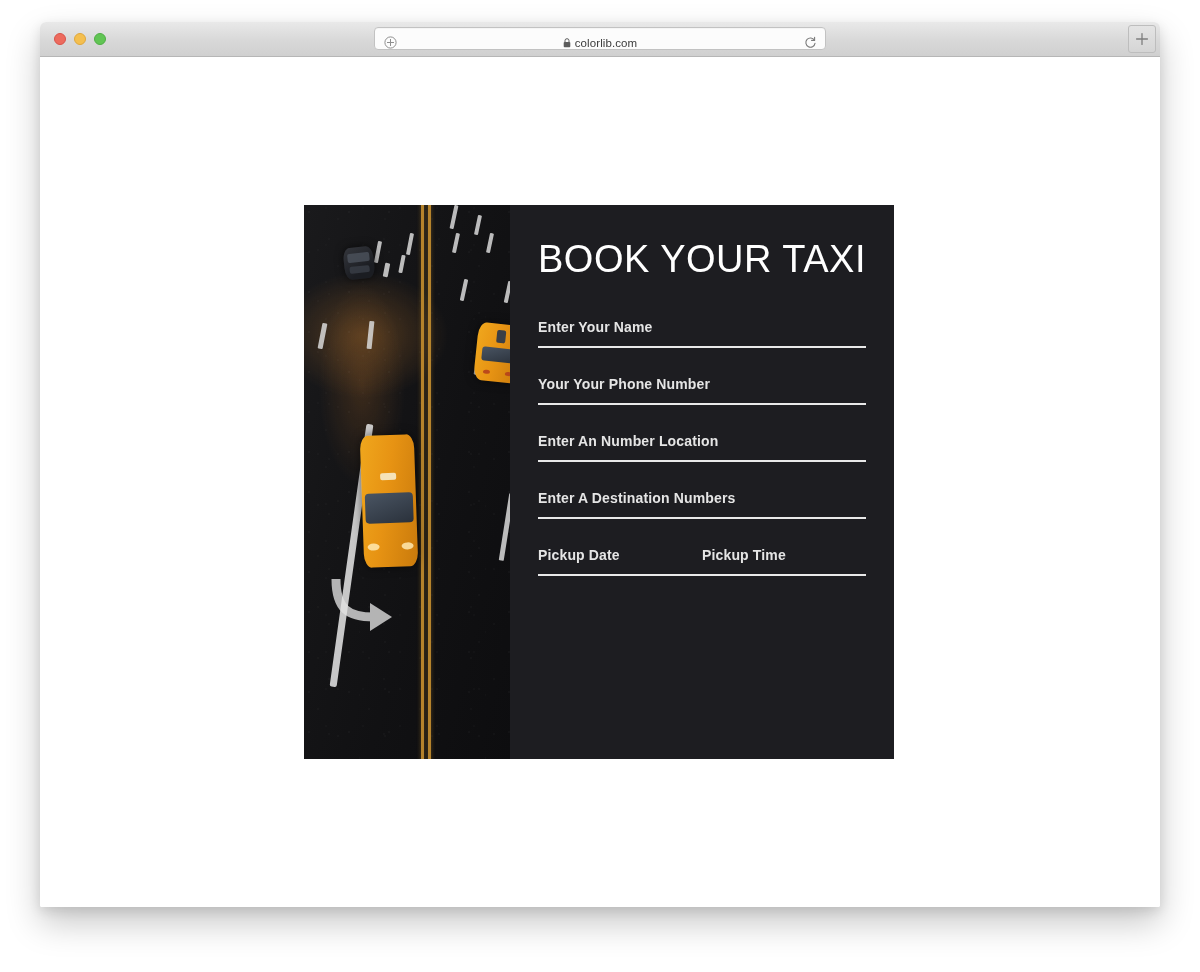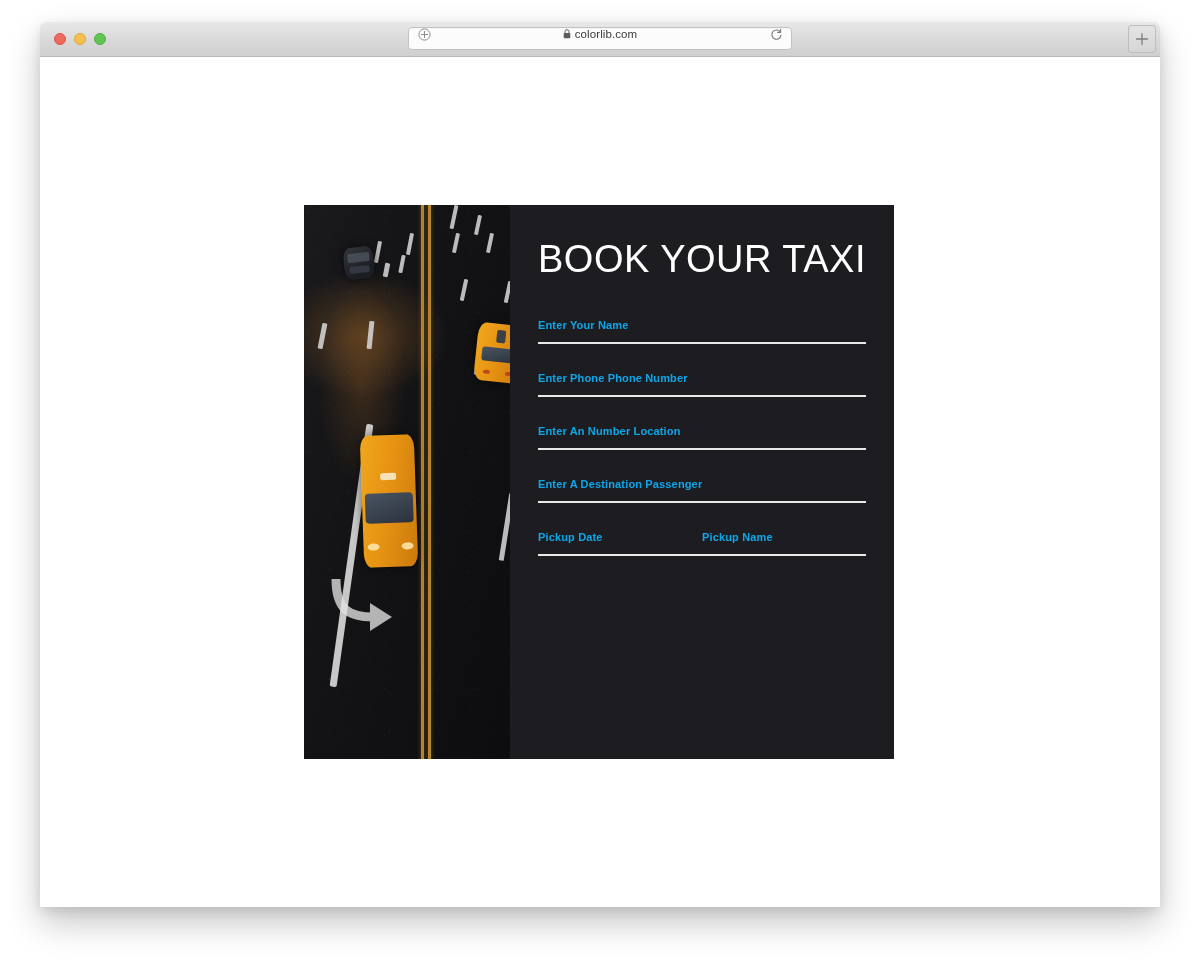--- a/index.html
+++ b/index.html
@@ -49,13 +49,13 @@
     left: 50%;
     transform: translateX(-50%);
     top: 5px;
-    width: 384px;
+    width: 452px;
     height: 23px;
     background: #fcfcfc;
     border: 1px solid #c2c2c2;
     border-radius: 4px;
     display: flex;
-    align-items: flex-start;
+    align-items: flex-end;
     box-shadow: inset 0 1px 1px rgba(0,0,0,.03);
     gap: 18px;
   }

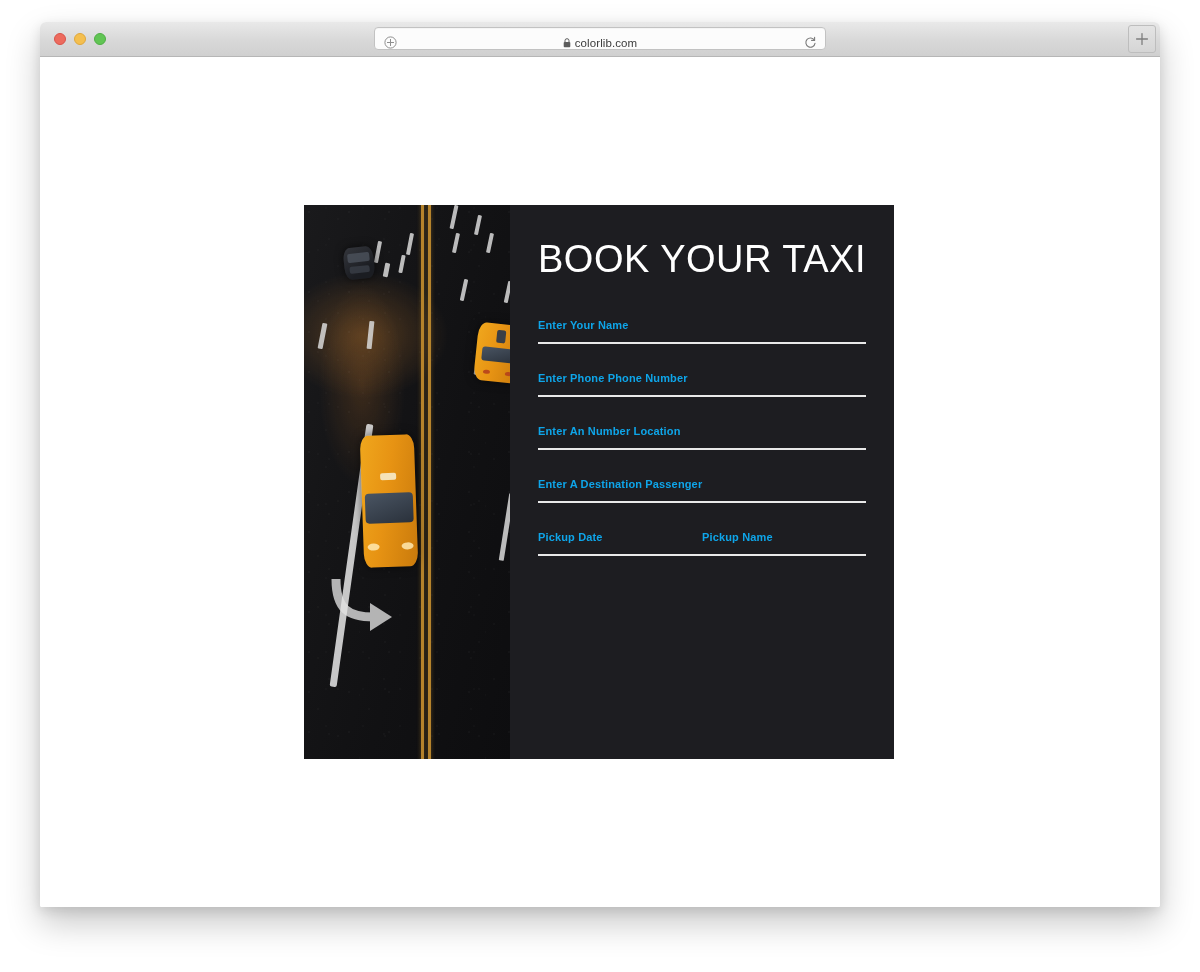--- a/index.html
+++ b/index.html
@@ -228,8 +228,8 @@
   }
   .field .label {
     display: block;
-    color: #0ea5e9;
-    font-size: 11px;
+    color: #e5e5e5;
+    font-size: 14px;
     font-weight: bold;
     letter-spacing: .15px;
     padding-bottom: 11px;

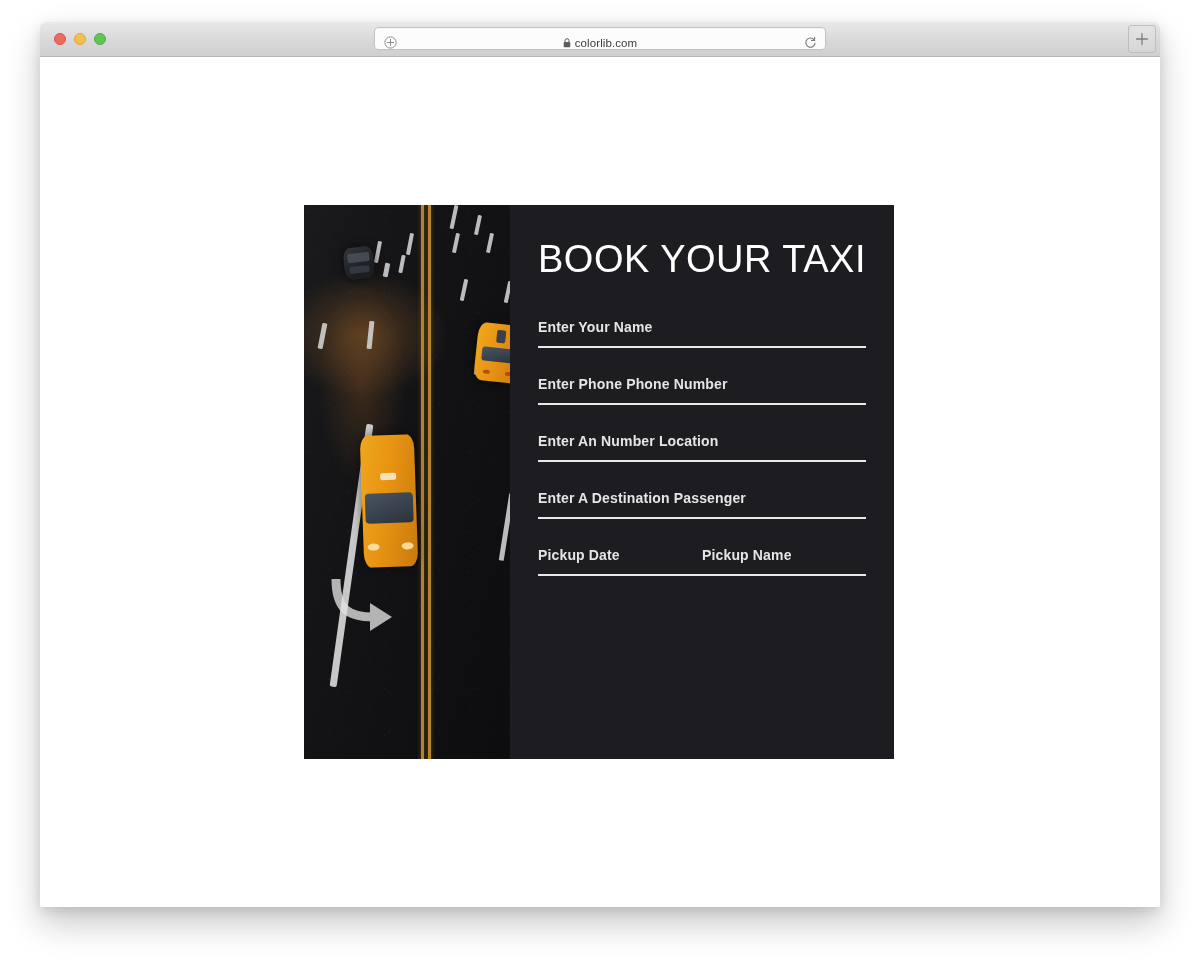--- a/index.html
+++ b/index.html
@@ -380,7 +380,7 @@
         </div>
 
         <div class="field">
-          <span class="label">Enter Phone Phone Number</span>
+          <span class="label">Your Your Phone Number</span>
           <div class="rule"></div>
         </div>
 

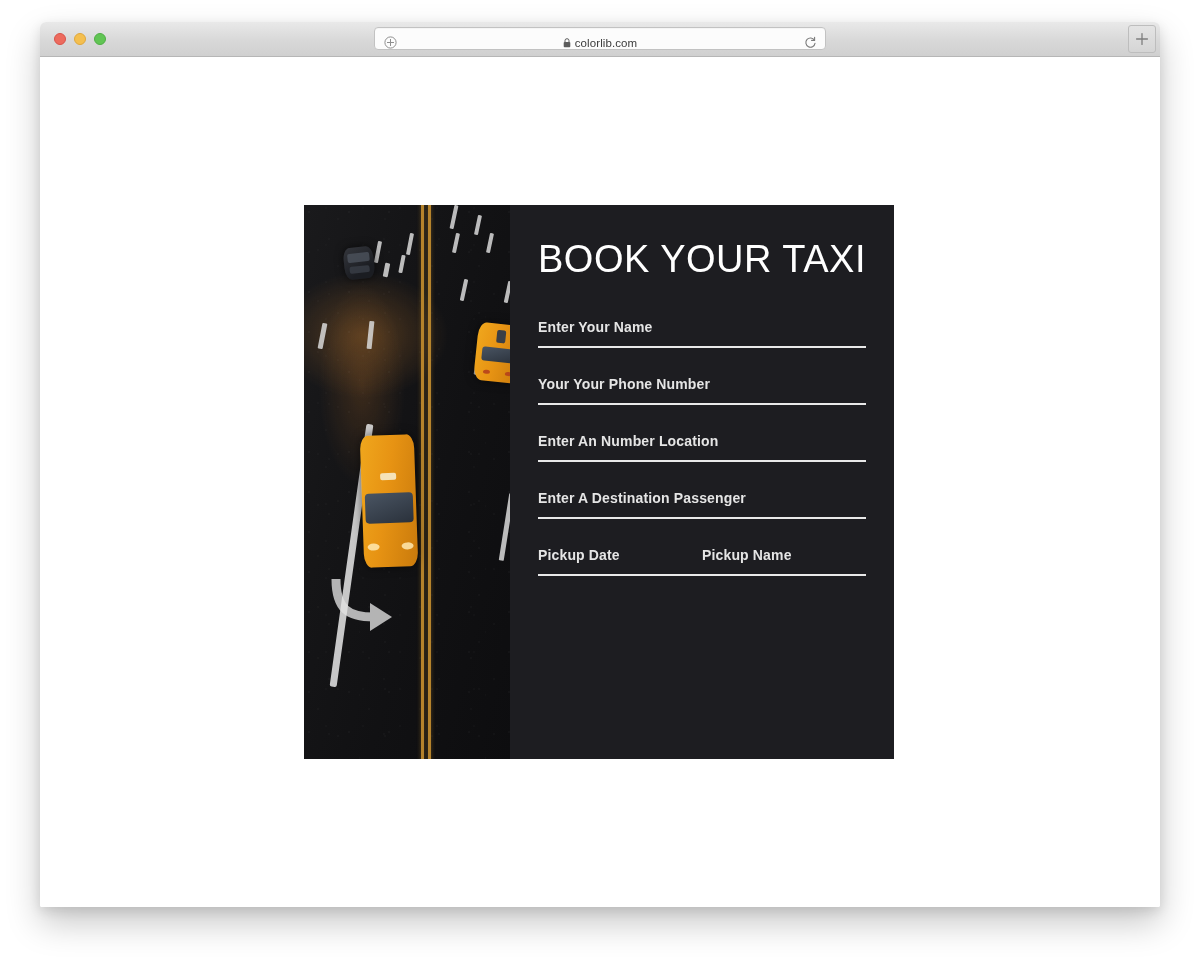--- a/index.html
+++ b/index.html
@@ -390,7 +390,7 @@
         </div>
 
         <div class="field">
-          <span class="label">Enter A Destination Passenger</span>
+          <span class="label">Enter A Destination Numbers</span>
           <div class="rule"></div>
         </div>
 

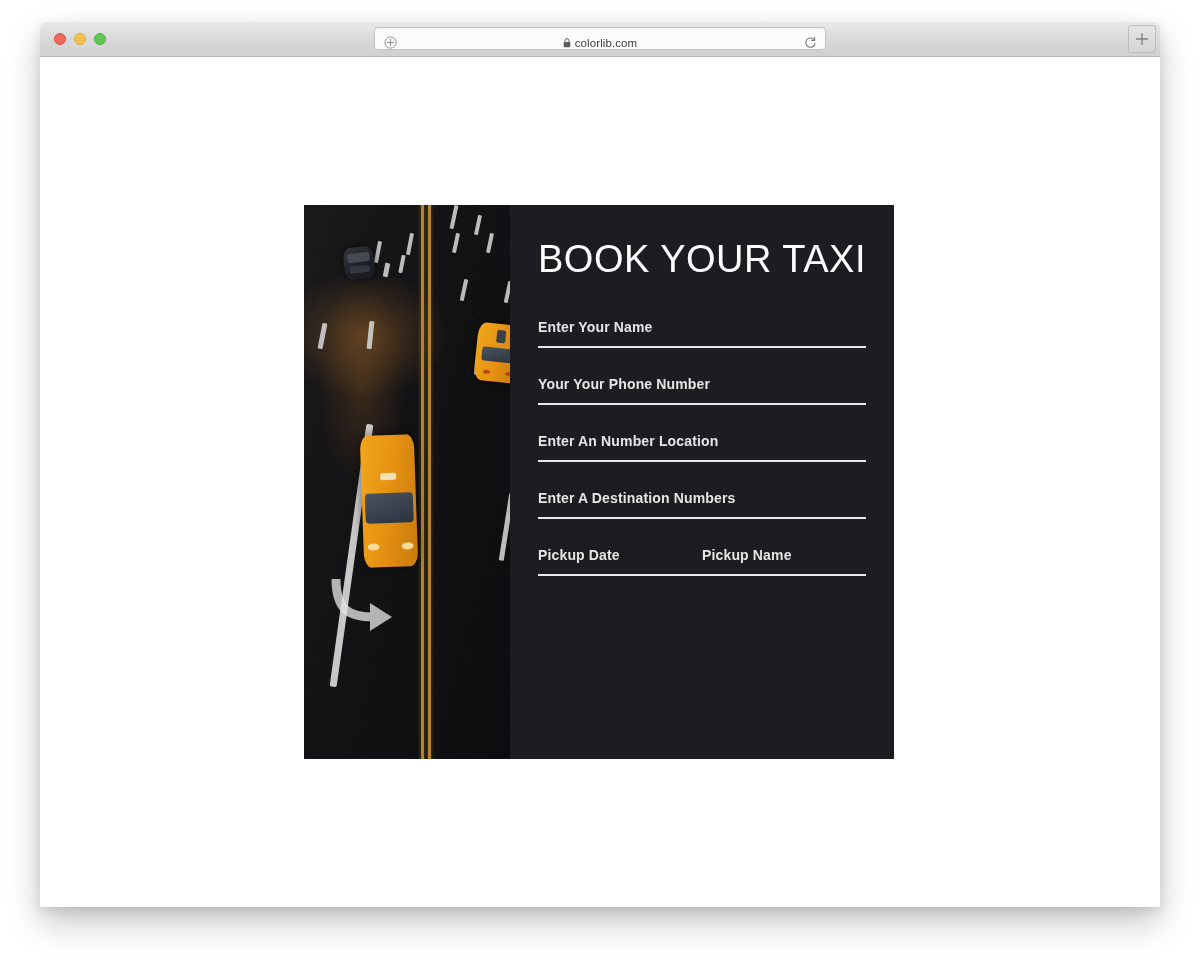--- a/index.html
+++ b/index.html
@@ -401,7 +401,7 @@
             <div class="rule"></div>
           </div>
           <div class="field">
-            <span class="label">Pickup Name</span>
+            <span class="label">Pickup Time</span>
             <div class="rule"></div>
           </div>
         </div>

